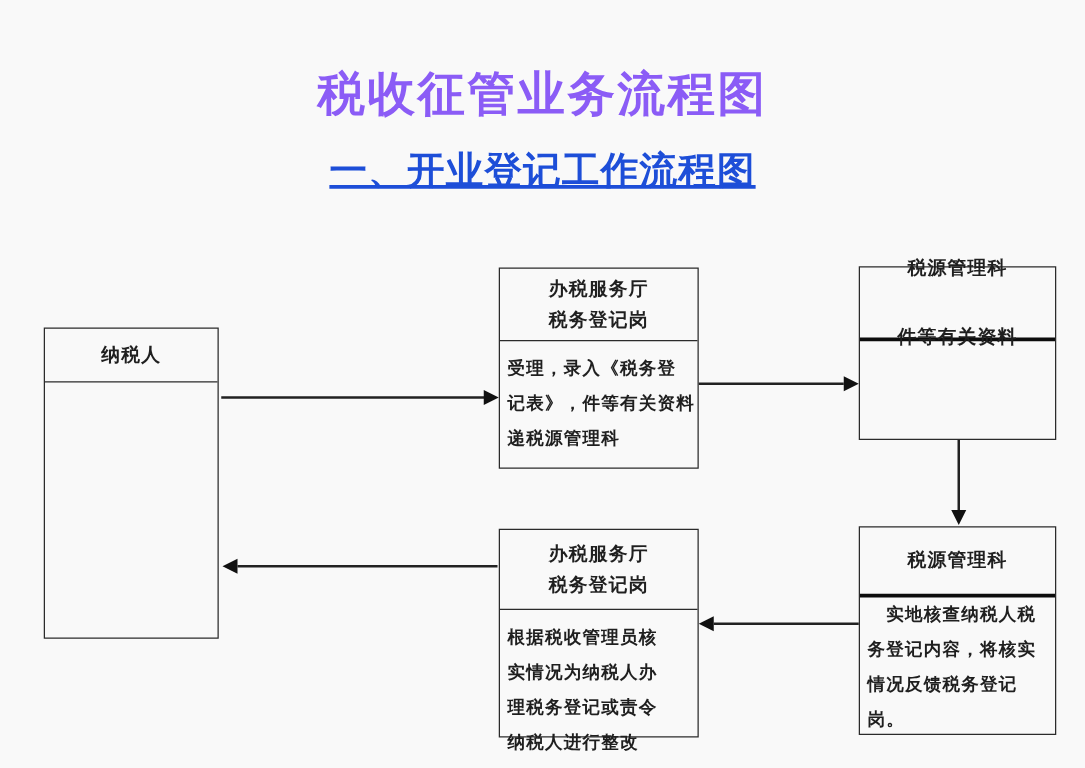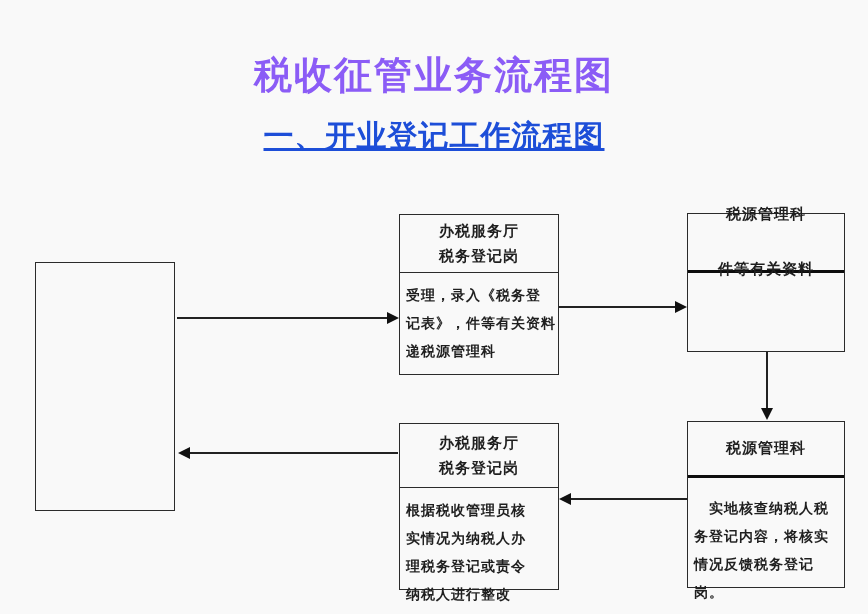--- a/index.html
+++ b/index.html
@@ -120,6 +120,9 @@
   <div class="page-subtitle">一、开业登记工作流程图</div>
 
   <div class="fbox" id="box-taxpayer">
+    <div class="hdr">
+      <div>纳税人</div>
+    </div>
   </div>
 
   <div class="fbox" id="box-intake">

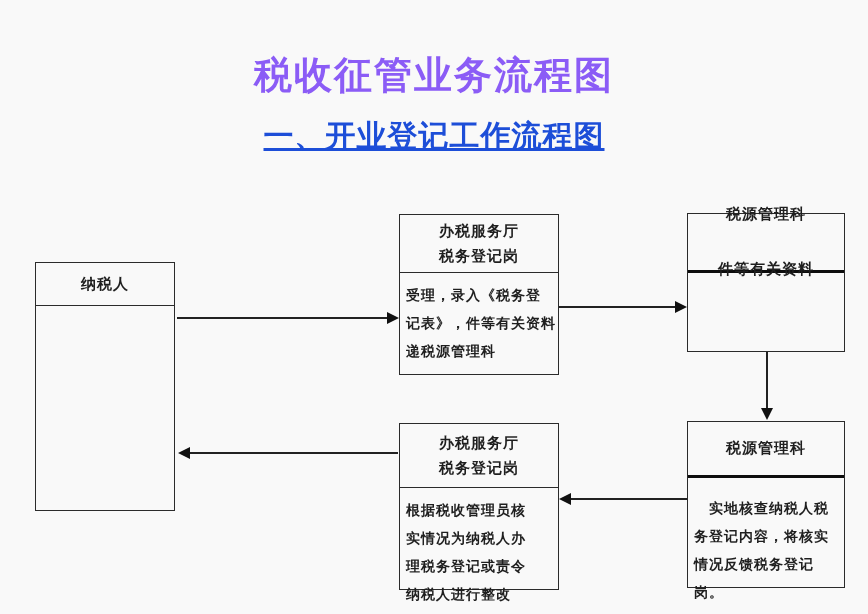--- a/index.html
+++ b/index.html
@@ -81,7 +81,7 @@
   #box-comprehensive .hdr  { height: 59px; }
   #box-administrator       { left: 687px; top: 421px; width: 158px; height: 167px; }
   #box-administrator .hdr  { height: 56px; }
-  #box-administrator .bd   { padding-top: 16px; }
+  #box-administrator .bd   { padding-top: 0; }
   #box-registration        { left: 399px; top: 423px; width: 160px; height: 167px; }
   #box-registration .hdr   { height: 64px; }
   

